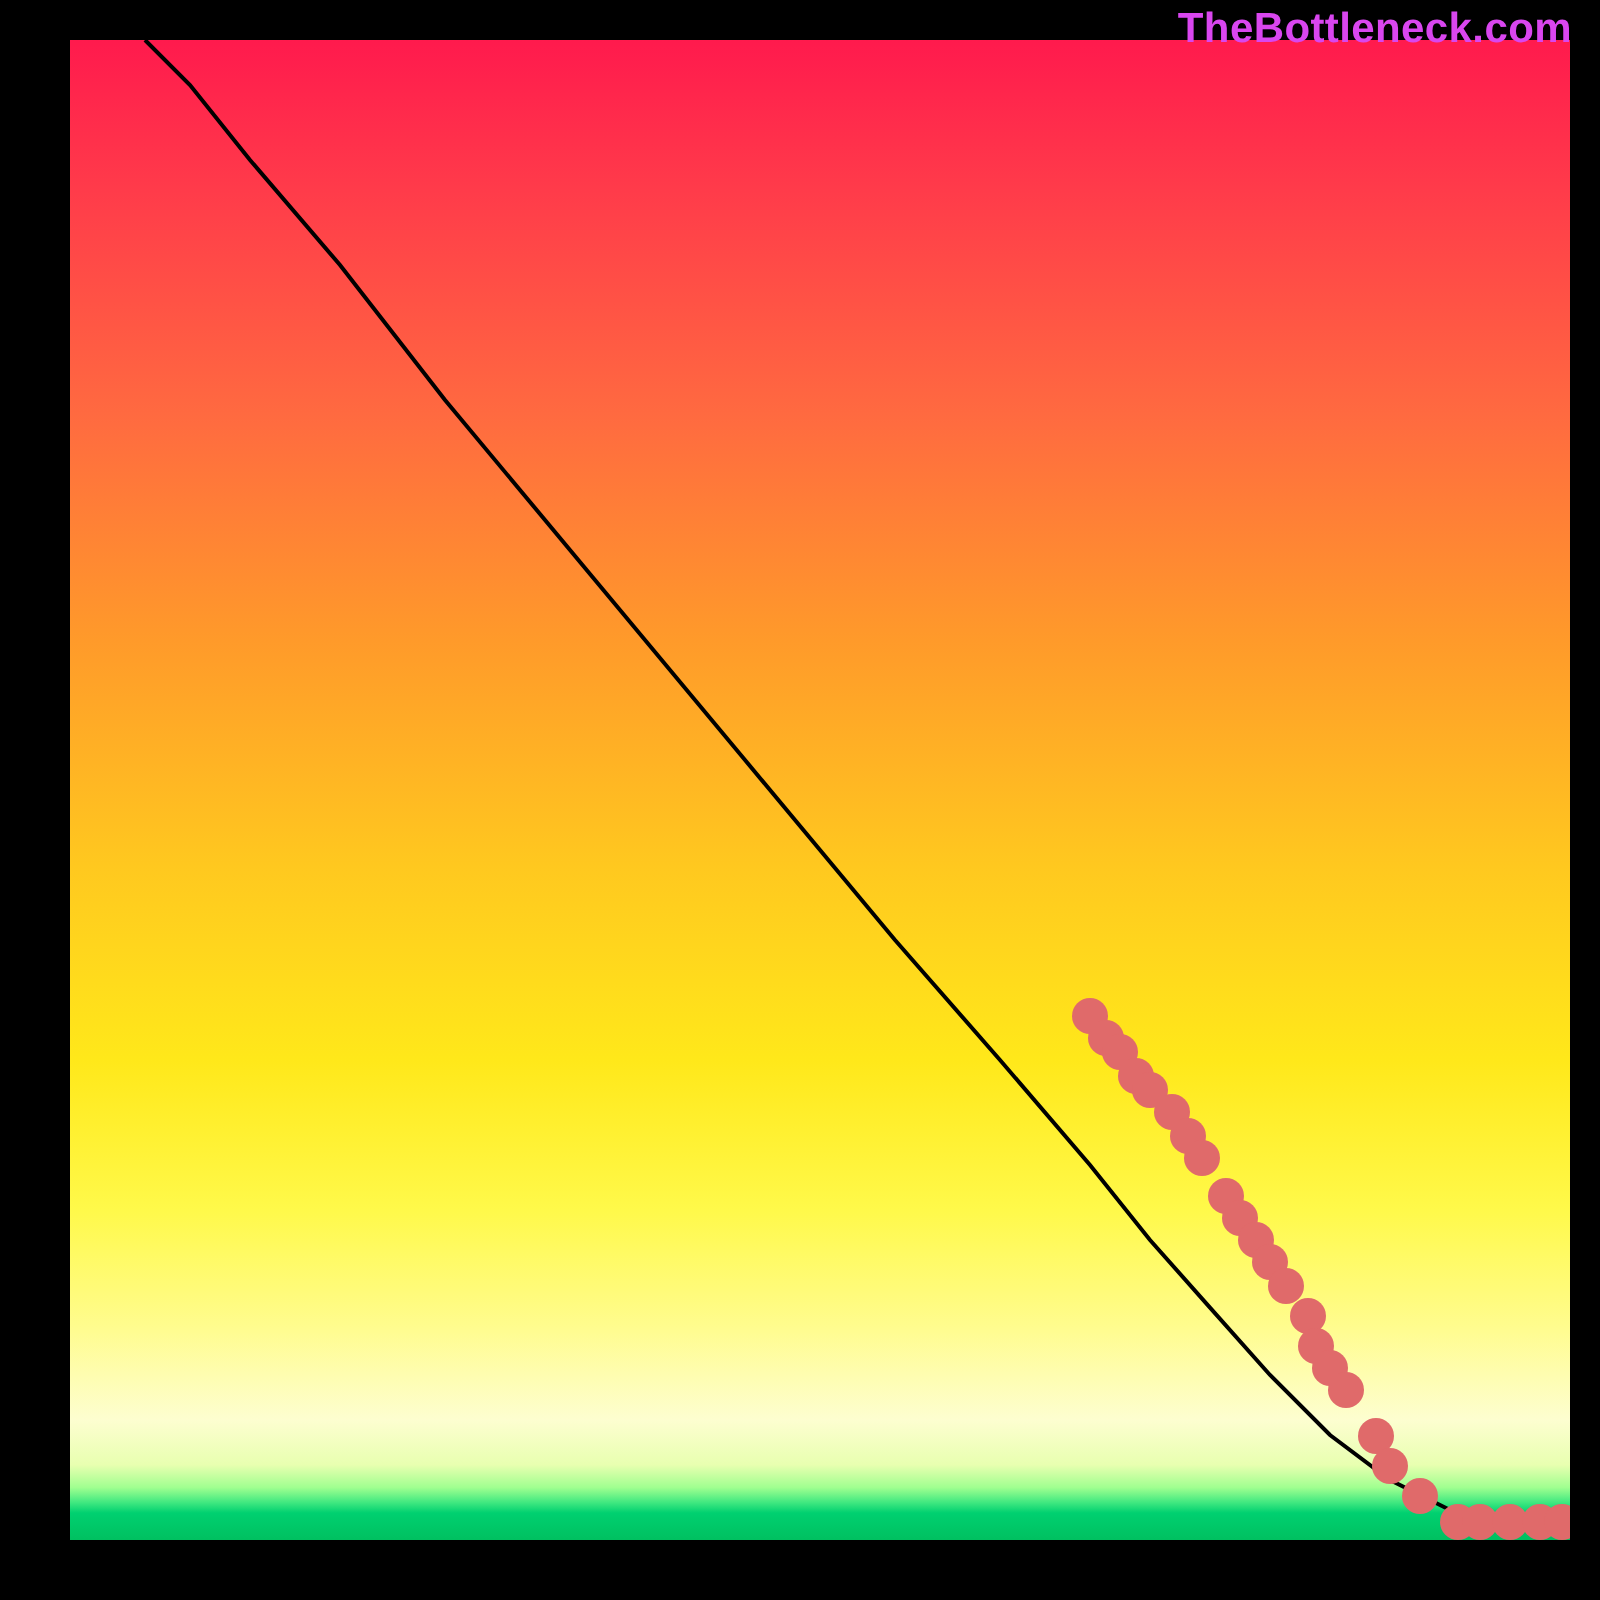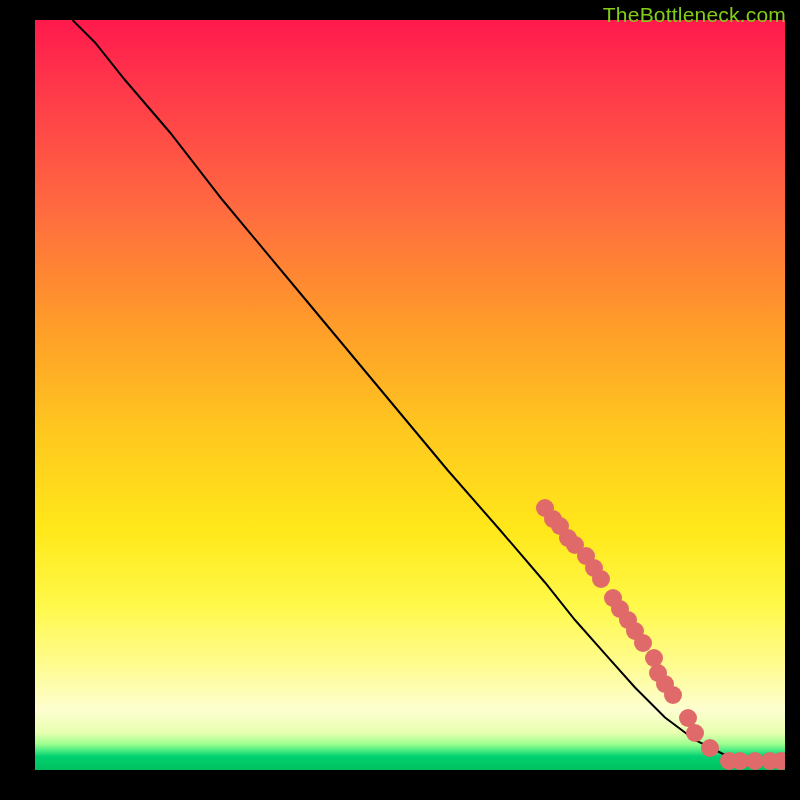--- a/index.html
+++ b/index.html
@@ -65,9 +65,9 @@
     position: absolute;
     top: 3px;
     right: 14px;
-    color: #84cc16;
+    color: #d946ef;
     font-size: 21px;
-    font-weight: 400;
+    font-weight: 700;
     letter-spacing: 0.2px;
   }
 </style>

